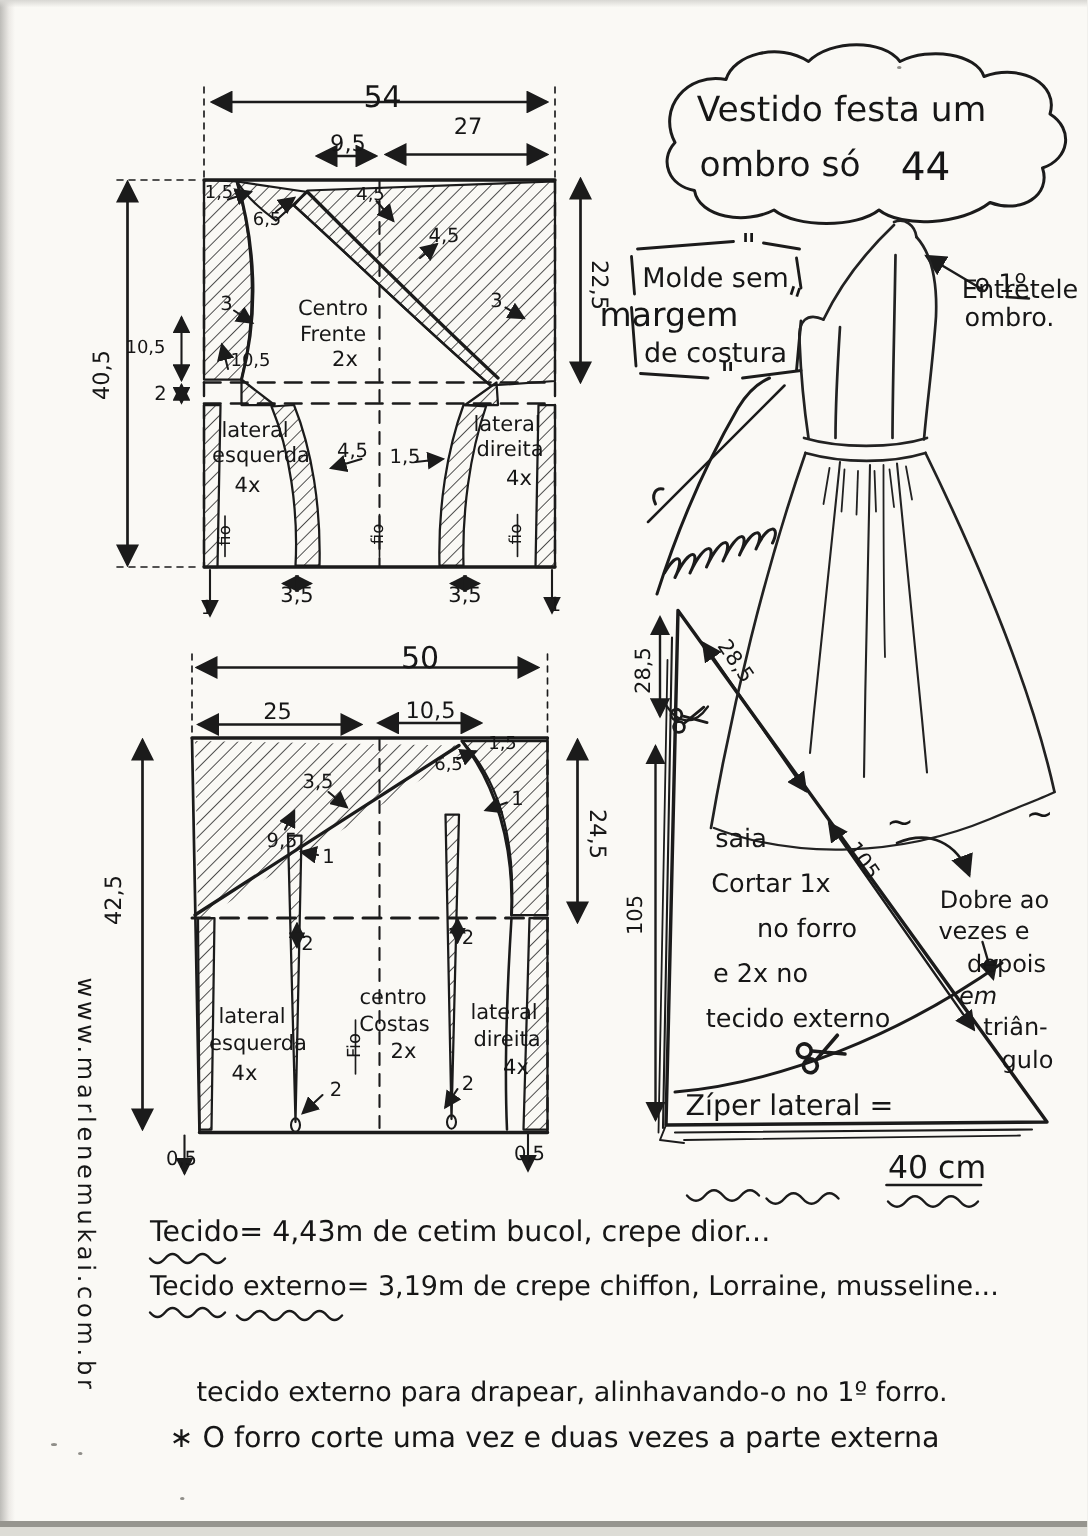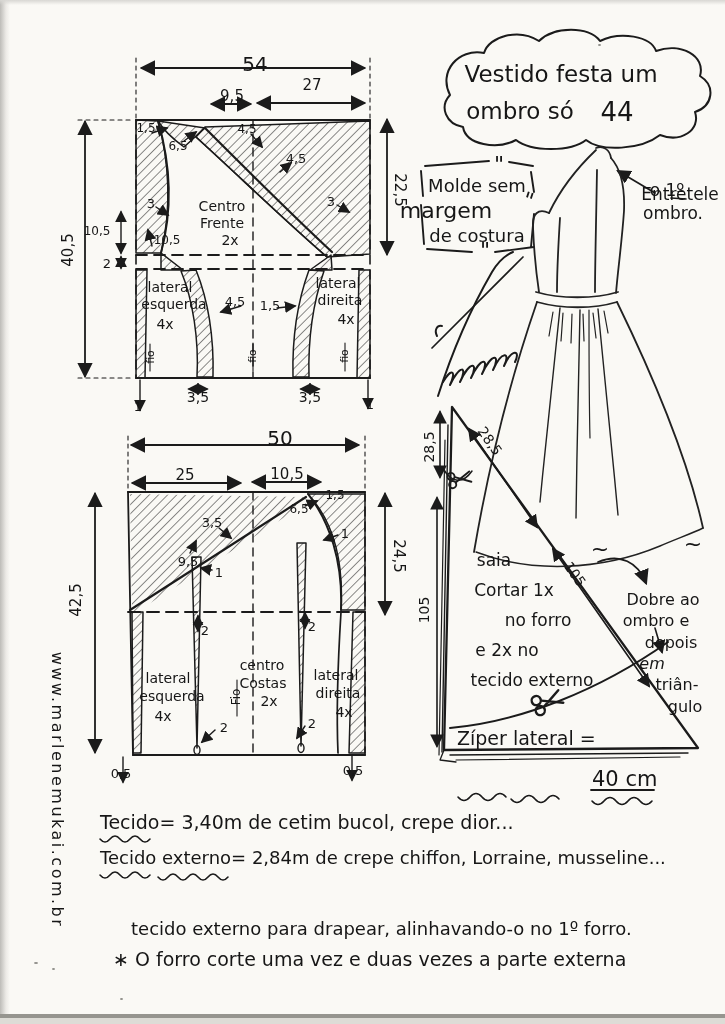--- a/index.html
+++ b/index.html
@@ -340,7 +340,7 @@
       <div class="ann" style="left: 600px; top: 549px; font-size: 22px; transform: translate(-50%, -50%);">~</div>
       <div class="ann" style="left: 693px; top: 544px; font-size: 22px; transform: translate(-50%, -50%);">~</div>
       <div class="ann" style="left: 663px; top: 600px; font-size: 16px; transform: translate(-50%, -50%);">Dobre ao</div>
-      <div class="ann" style="left: 656px; top: 621px; font-size: 16px; transform: translate(-50%, -50%);">ombro e</div>
+      <div class="ann" style="left: 656px; top: 621px; font-size: 16px; transform: translate(-50%, -50%);">vezes e</div>
       <div class="ann" style="left: 671px; top: 643px; font-size: 16px; transform: translate(-50%, -50%);">depois</div>
       <div class="ann" style="left: 652px; top: 664px; font-size: 16px; transform: translate(-50%, -50%); font-style: italic;">em</div>
       <div class="ann" style="left: 677px; top: 685px; font-size: 16px; transform: translate(-50%, -50%);">triân-</div>

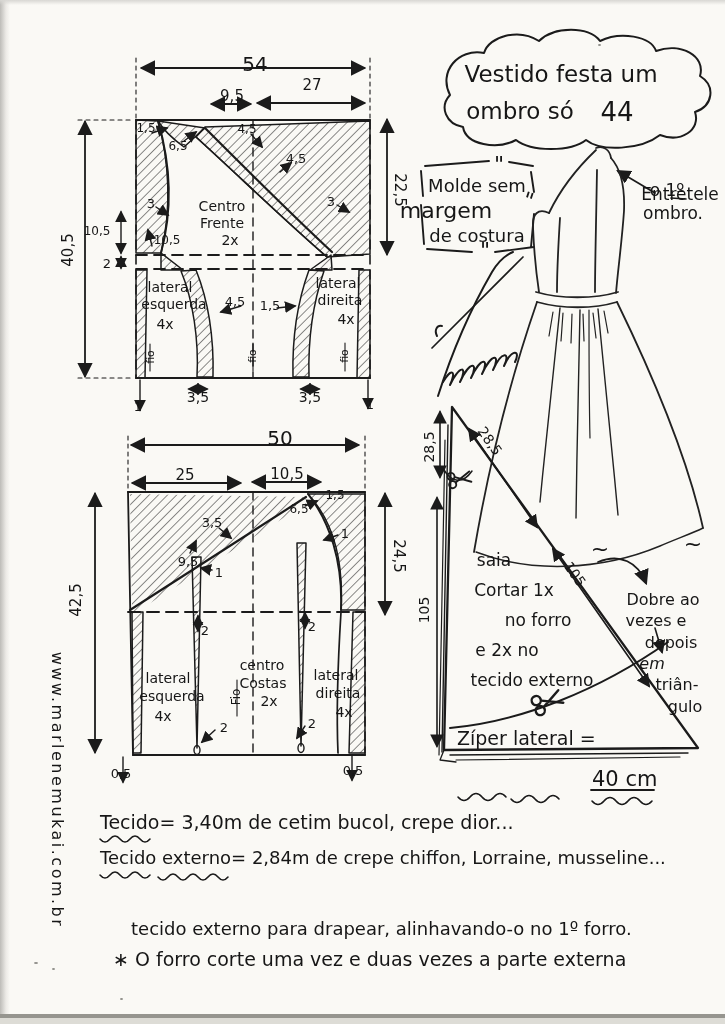--- a/index.html
+++ b/index.html
@@ -347,7 +347,7 @@
       <div class="ann" style="left: 685px; top: 707px; font-size: 16px; transform: translate(-50%, -50%);">gulo</div>
       <div class="ann" style="left: 457px; top: 738px; font-size: 19px; transform: translate(0px, -50%);">Zíper lateral =</div>
       <div class="ann" style="left: 592px; top: 779px; font-size: 21px; transform: translate(0px, -50%);">40 cm</div>
-      <div class="ann" style="left: 100px; top: 822px; font-size: 19px; transform: translate(0px, -50%);">Tecido= 3,40m de cetim bucol, crepe dior...</div>
+      <div class="ann" style="left: 100px; top: 822px; font-size: 19px; transform: translate(0px, -50%);">Tecido= 4,43m de cetim bucol, crepe dior...</div>
       <div class="ann" style="left: 100px; top: 858px; font-size: 18px; transform: translate(0px, -50%);">Tecido externo= 2,84m de crepe chiffon, Lorraine, musseline...</div>
       <div class="ann" style="left: 131px; top: 929px; font-size: 18px; transform: translate(0px, -50%);">tecido externo para drapear, alinhavando-o no 1º forro.</div>
       <div class="ann" style="left: 113px; top: 959px; font-size: 19px; transform: translate(0px, -50%);">∗ O forro corte uma vez e duas vezes a parte externa</div>

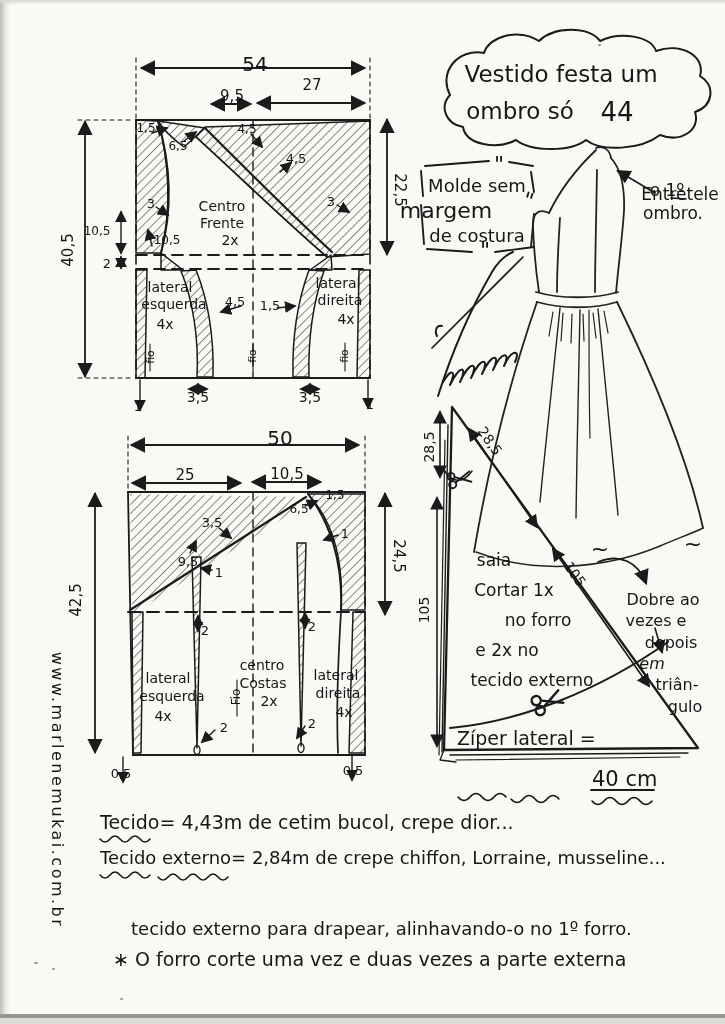--- a/index.html
+++ b/index.html
@@ -348,7 +348,7 @@
       <div class="ann" style="left: 457px; top: 738px; font-size: 19px; transform: translate(0px, -50%);">Zíper lateral =</div>
       <div class="ann" style="left: 592px; top: 779px; font-size: 21px; transform: translate(0px, -50%);">40 cm</div>
       <div class="ann" style="left: 100px; top: 822px; font-size: 19px; transform: translate(0px, -50%);">Tecido= 4,43m de cetim bucol, crepe dior...</div>
-      <div class="ann" style="left: 100px; top: 858px; font-size: 18px; transform: translate(0px, -50%);">Tecido externo= 2,84m de crepe chiffon, Lorraine, musseline...</div>
+      <div class="ann" style="left: 100px; top: 858px; font-size: 18px; transform: translate(0px, -50%);">Tecido externo= 3,19m de crepe chiffon, Lorraine, musseline...</div>
       <div class="ann" style="left: 131px; top: 929px; font-size: 18px; transform: translate(0px, -50%);">tecido externo para drapear, alinhavando-o no 1º forro.</div>
       <div class="ann" style="left: 113px; top: 959px; font-size: 19px; transform: translate(0px, -50%);">∗ O forro corte uma vez e duas vezes a parte externa</div>
       <div class="ann" style="left: 57px; top: 790px; font-size: 16px; letter-spacing: 2.5px; transform: translate(-50%, -50%) rotate(90deg);">www.marlenemukai.com.br</div>

